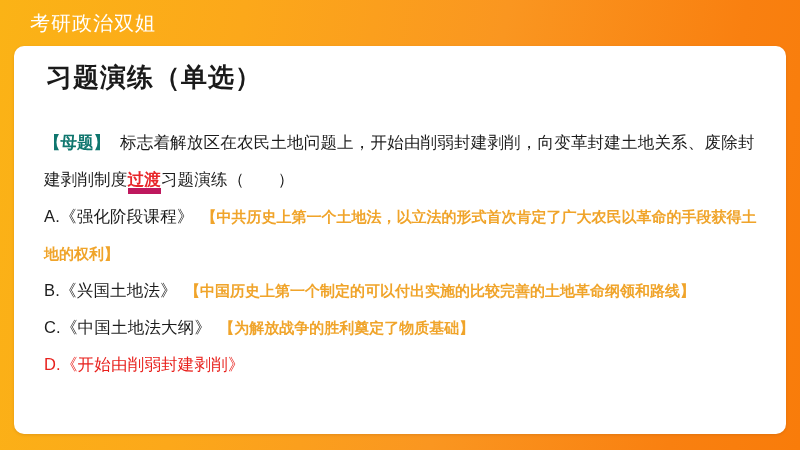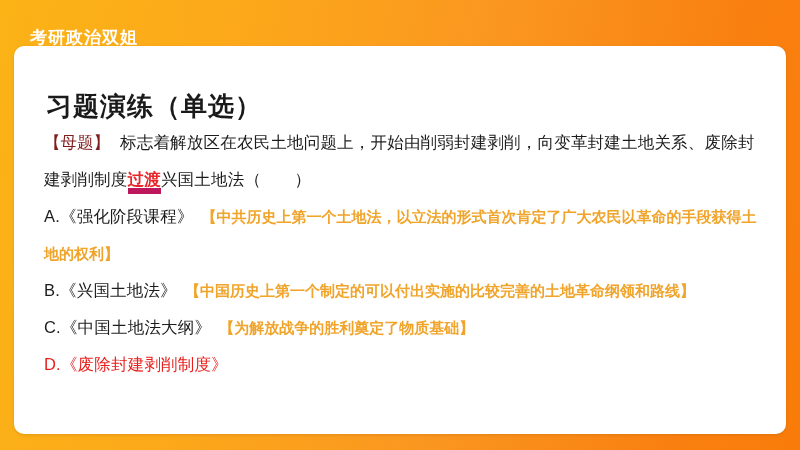--- a/index.html
+++ b/index.html
@@ -32,9 +32,9 @@
   #brand-title {
     position: absolute;
     left: 30px;
-    top: 26px;
-    font-size: 17px;
-    font-weight: bold;
+    top: 10px;
+    font-size: 20px;
+    font-weight: normal;
     color: #FFFFFF;
     letter-spacing: 1px;
     white-space: nowrap;

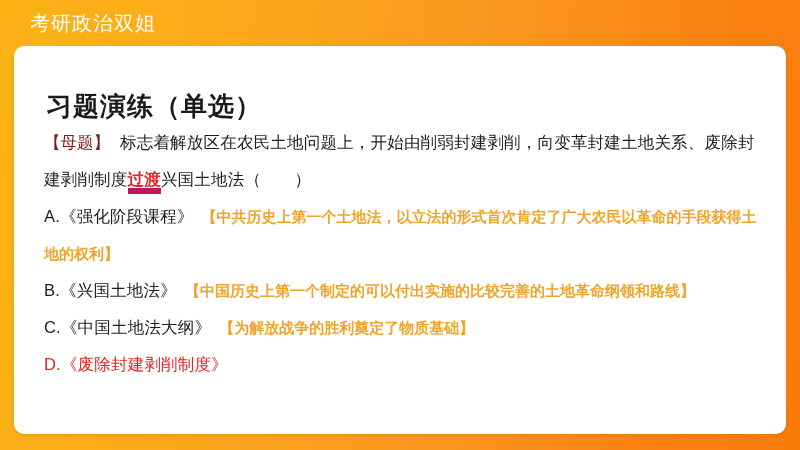--- a/index.html
+++ b/index.html
@@ -73,7 +73,6 @@
     color: #1A1A1A;
     letter-spacing: 1px;
     white-space: nowrap;
-    margin-top: 29px;
   }
 
   #question-body {

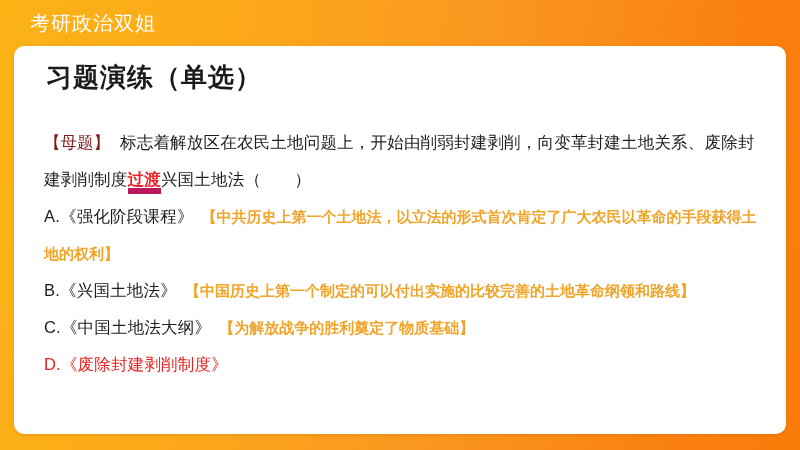--- a/index.html
+++ b/index.html
@@ -92,8 +92,8 @@
   }
 
   .tag-label {
-    color: #7f1d1d;
-    font-weight: normal;
+    color: #0f766e;
+    font-weight: bold;
     letter-spacing: 0px;
   }
   .tag-gap {

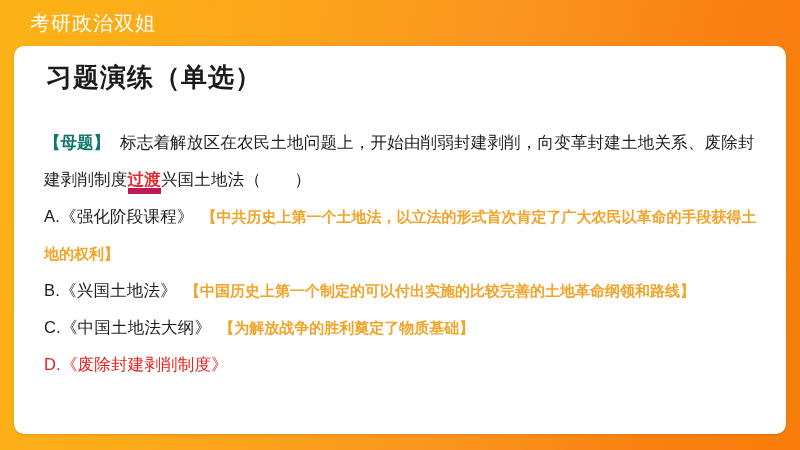--- a/index.html
+++ b/index.html
@@ -139,7 +139,7 @@
     <div id="question-body">
 
       <span class="stem-line">
-        <span class="tag-label">【母题】</span><span class="tag-gap"></span><span>标志着解放区在农民土地问题上，开始由削弱封建剥削，向变革封建土地关系、废除封建剥削制度</span><span class="hl-red">过渡</span><span>兴国土地法（　　）</span>
+        <span class="tag-label">【母题】</span><span class="tag-gap"></span><span>标志着解放区在农民土地问题上，开始由削弱封建剥削，向变革封建土地关系、废除封建剥削制度</span><span class="hl-red">过渡</span><span>习题演练（　　）</span>
       </span>
 
       <span class="option-line">

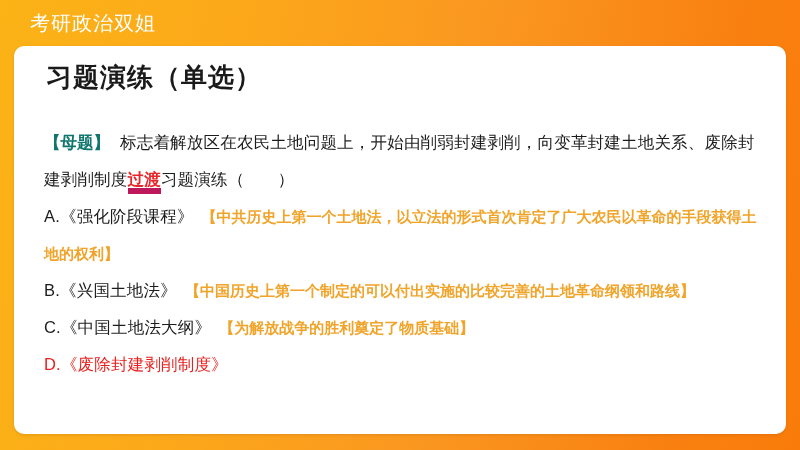--- a/index.html
+++ b/index.html
@@ -155,7 +155,7 @@
       </span>
 
       <span class="option-line opt-red">
-        <span>D.</span><span>《废除封建剥削制度》</span>
+        <span>D.</span><span>《开始由削弱封建剥削》</span>
       </span>
 
     </div>

